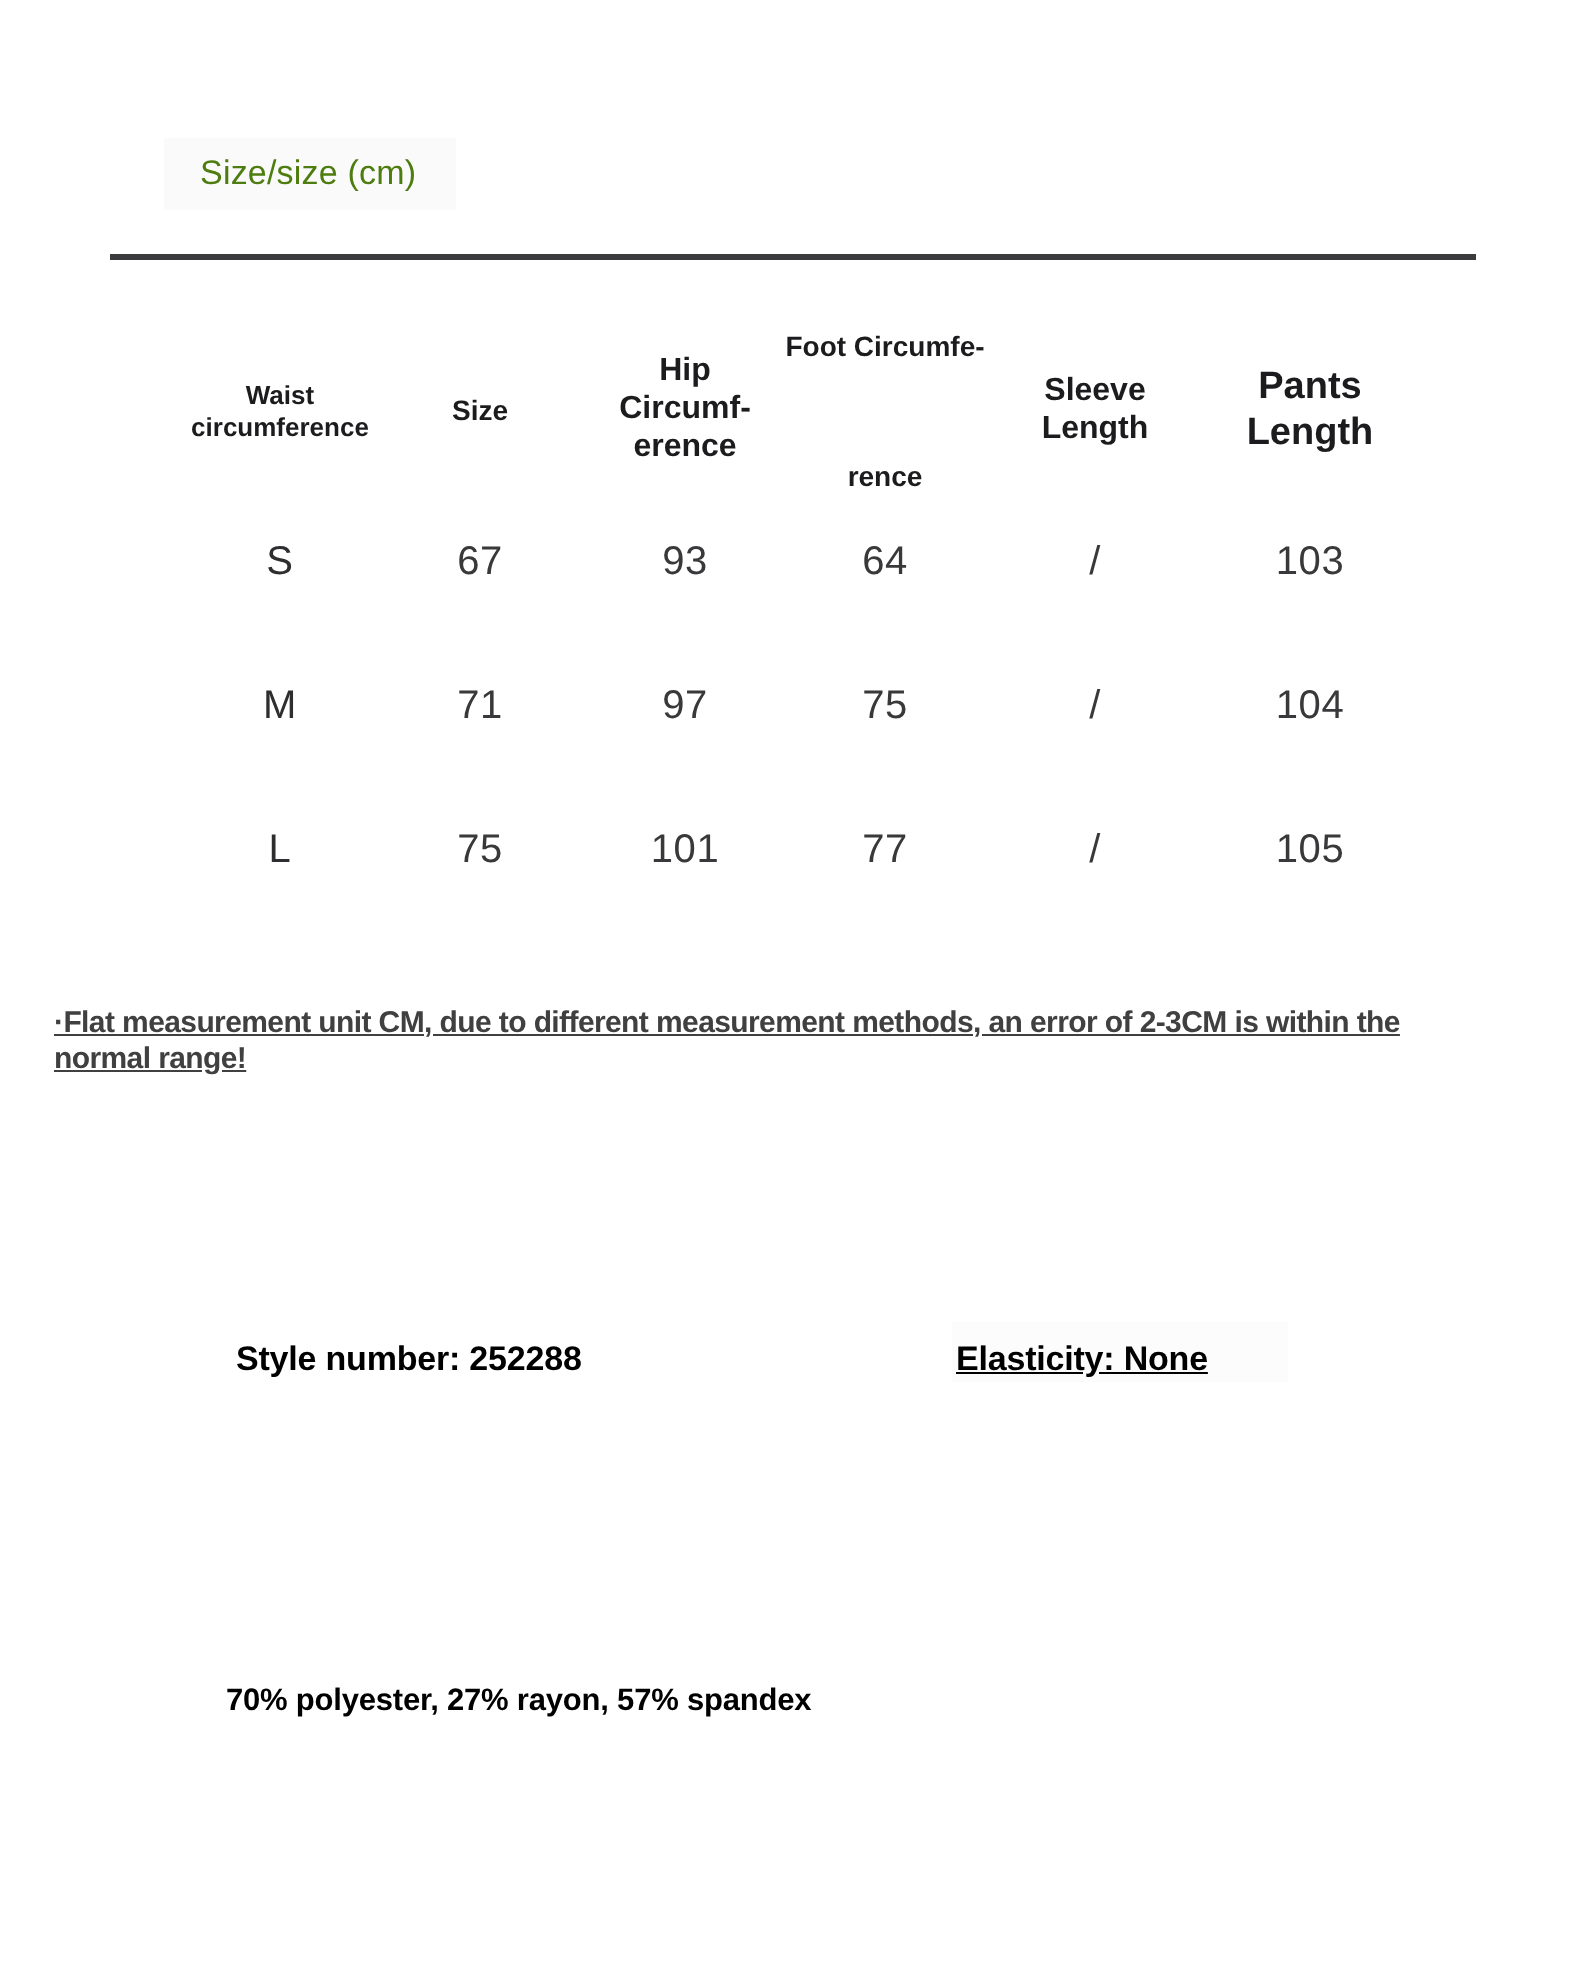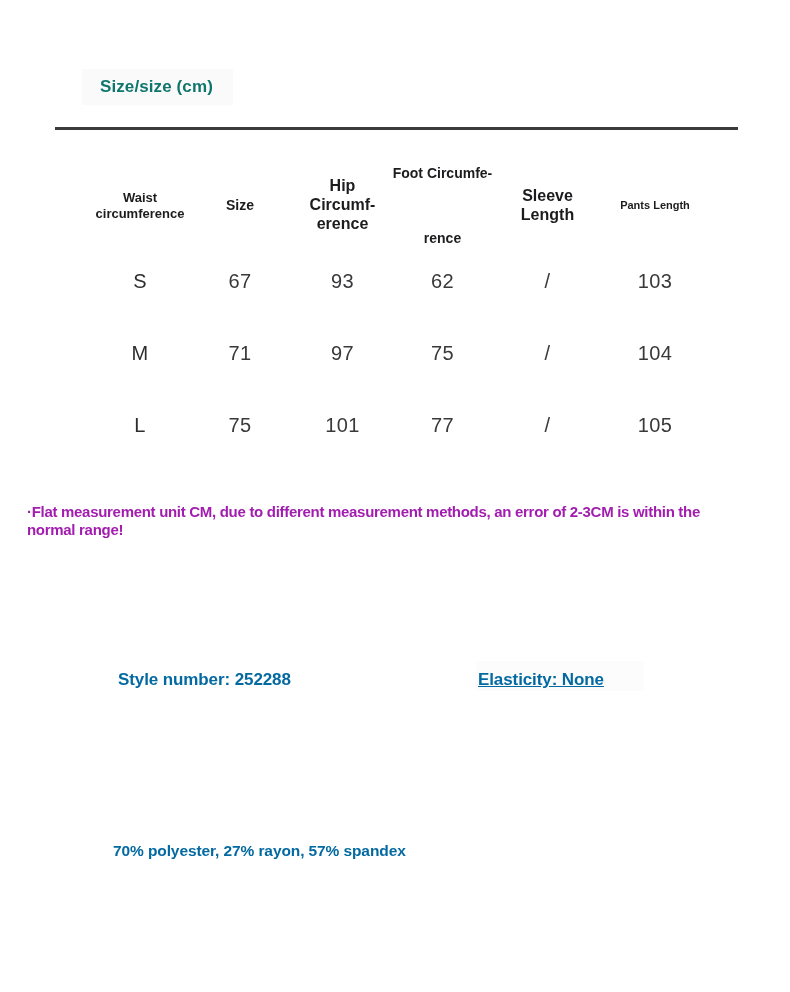--- a/index.html
+++ b/index.html
@@ -26,8 +26,8 @@
   }
   .title-box .title-text {
     font-size: 17px;
-    font-weight: 700;
-    color: #0f766e;
+    font-weight: 400;
+    color: #4d7c0f;
     letter-spacing: 0.1px;
     text-align: center;
   }

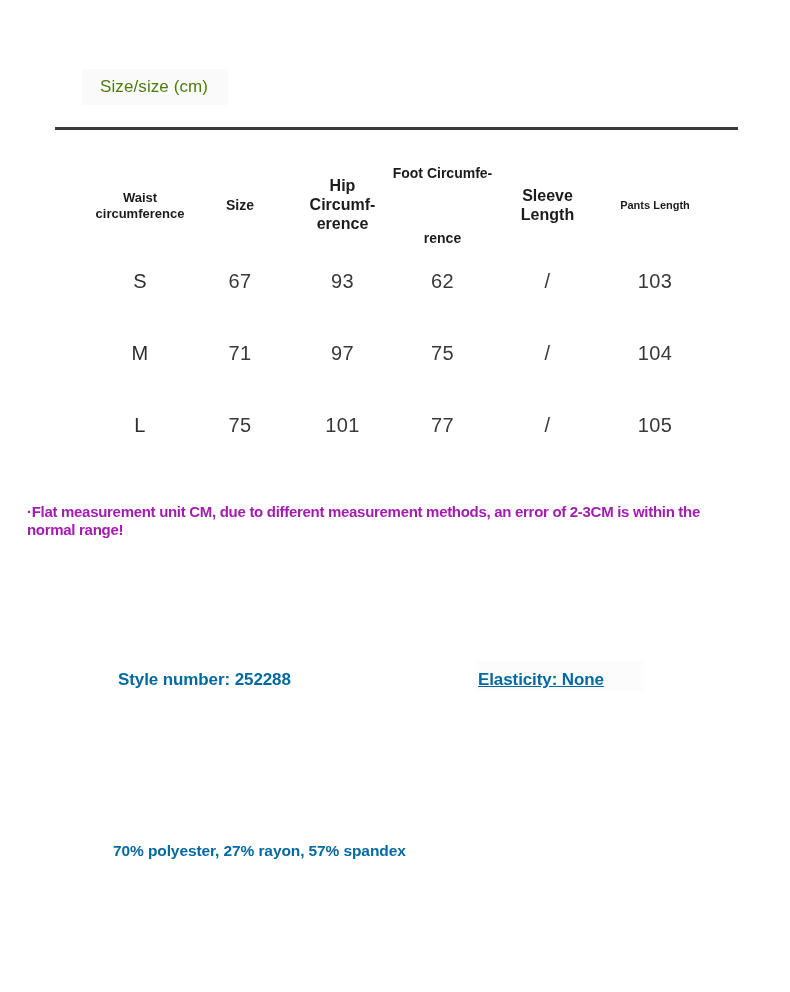--- a/index.html
+++ b/index.html
@@ -71,7 +71,7 @@
   .hcol2 { font-size: 16px; }
   .hcol3 { font-size: 14px; gap: 48px; }
   .hcol4 { font-size: 16px; }
-  .hcol5 { font-size: 11px; }
+  .hcol5 { font-size: 19px; }
   .d-cell {
     display: flex;
     justify-content: center;

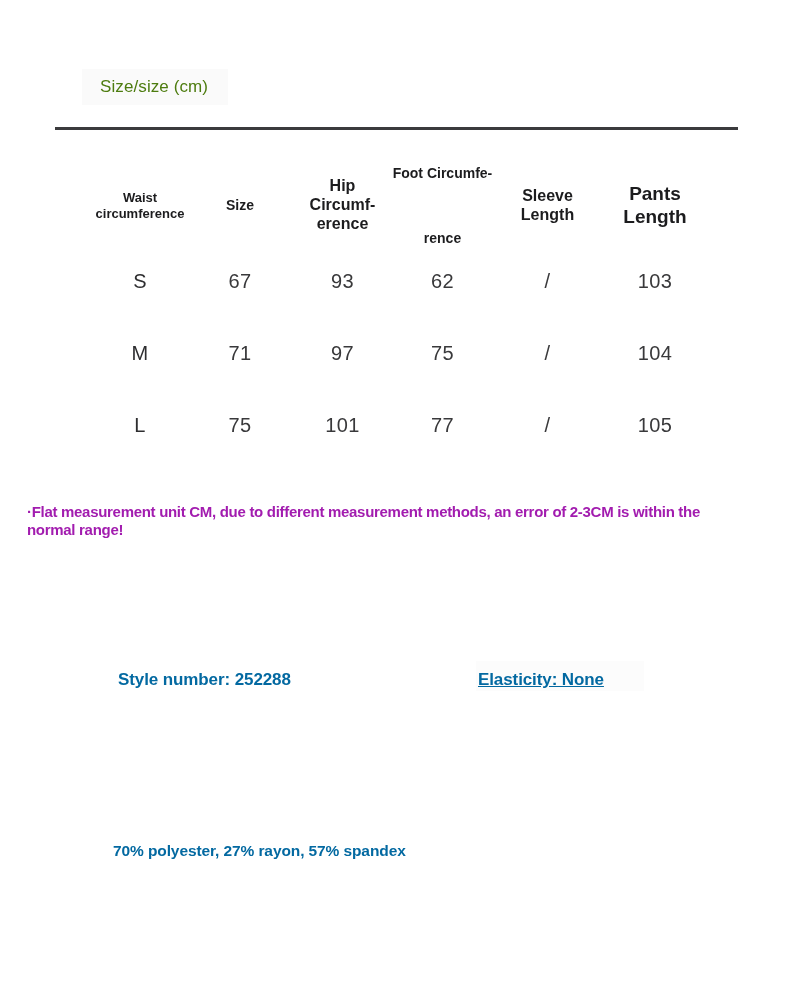--- a/index.html
+++ b/index.html
@@ -169,7 +169,7 @@
       <div class="d-cell size-col">S</div>
       <div class="d-cell">67</div>
       <div class="d-cell">93</div>
-      <div class="d-cell">62</div>
+      <div class="d-cell">64</div>
       <div class="d-cell">/</div>
       <div class="d-cell">103</div>
     </div>

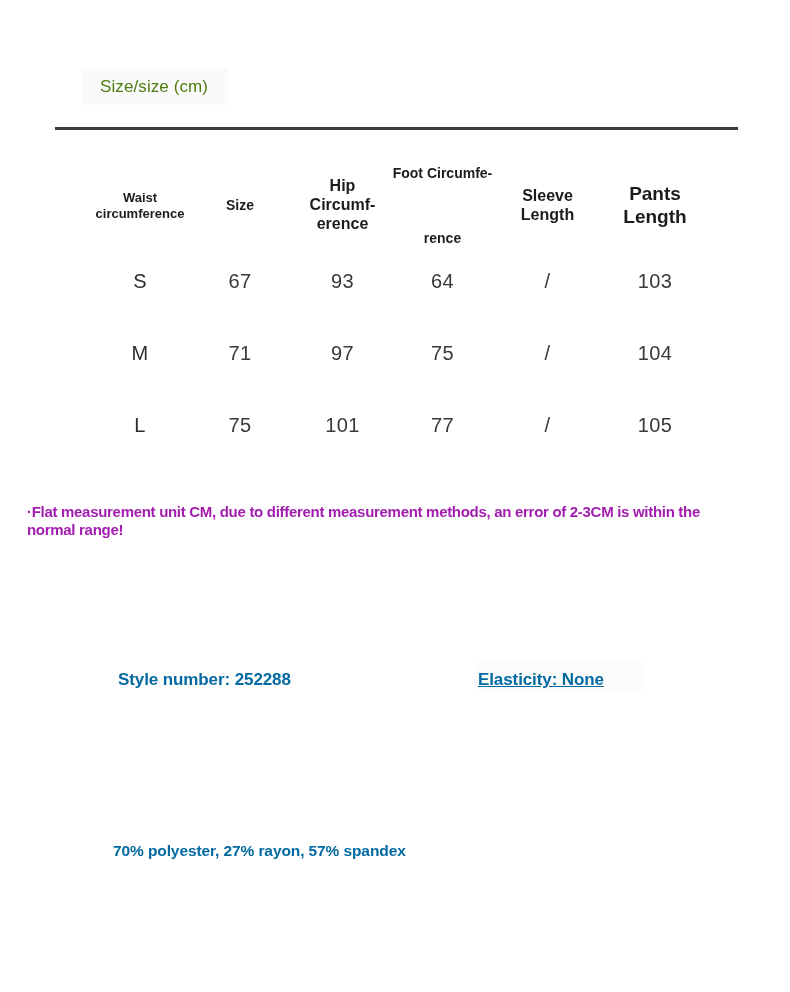--- a/index.html
+++ b/index.html
@@ -93,7 +93,8 @@
     font-weight: 700;
     line-height: 18px;
     letter-spacing: -0.3px;
-    color: #a21caf;
+    color: #404040;
+    text-decoration: underline;
   }
 
   

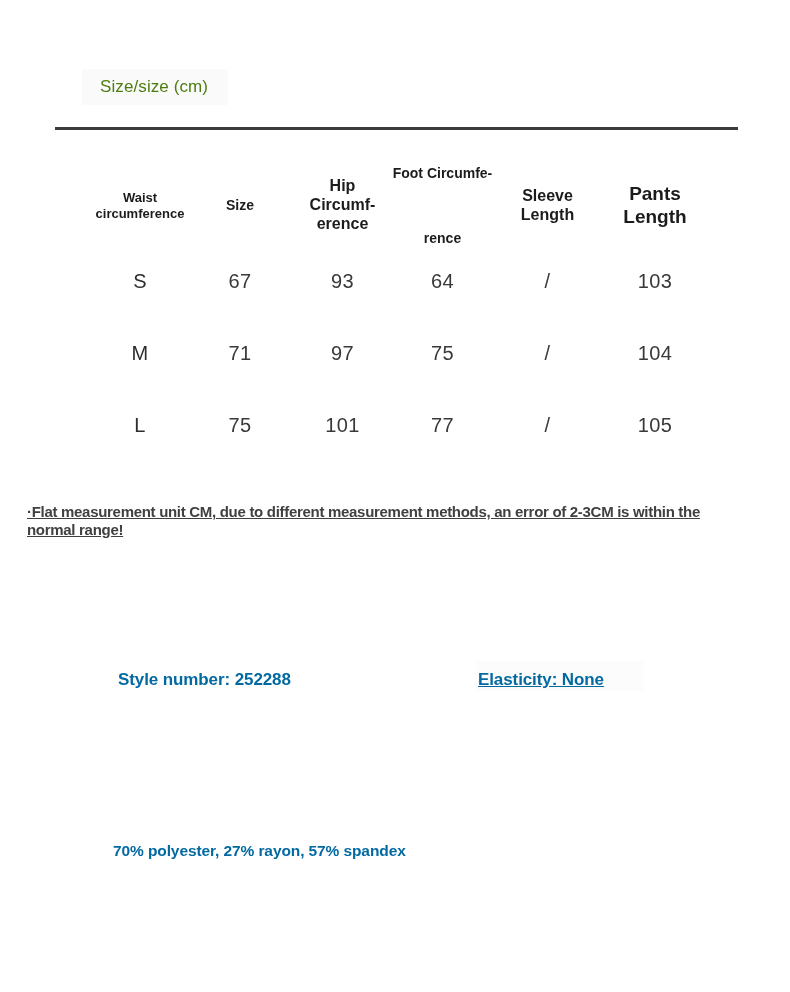--- a/index.html
+++ b/index.html
@@ -102,7 +102,7 @@
     position: absolute;
     font-size: 17px;
     font-weight: 700;
-    color: #0369a1;
+    color: #000000;
     letter-spacing: -0.1px;
     white-space: nowrap;
   }

